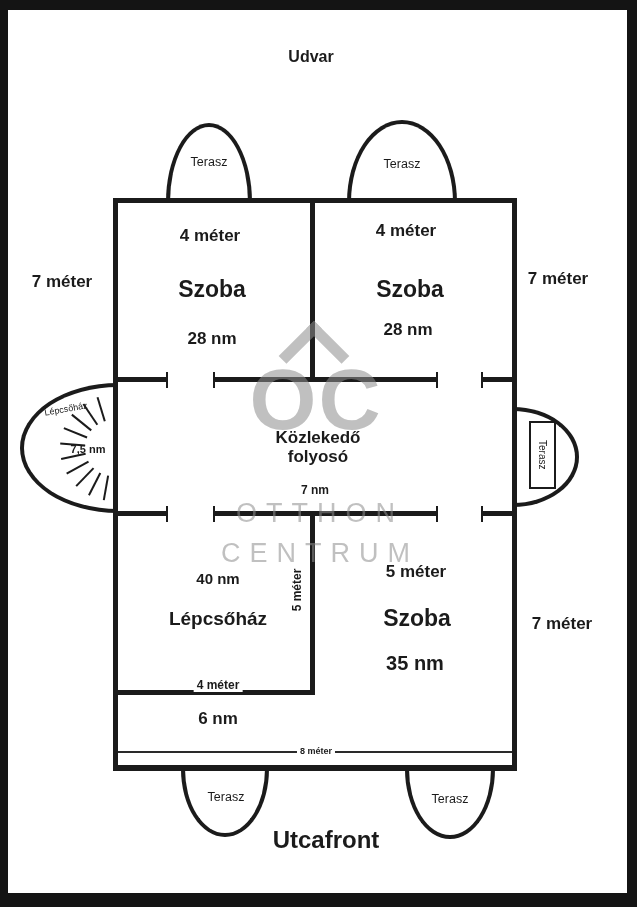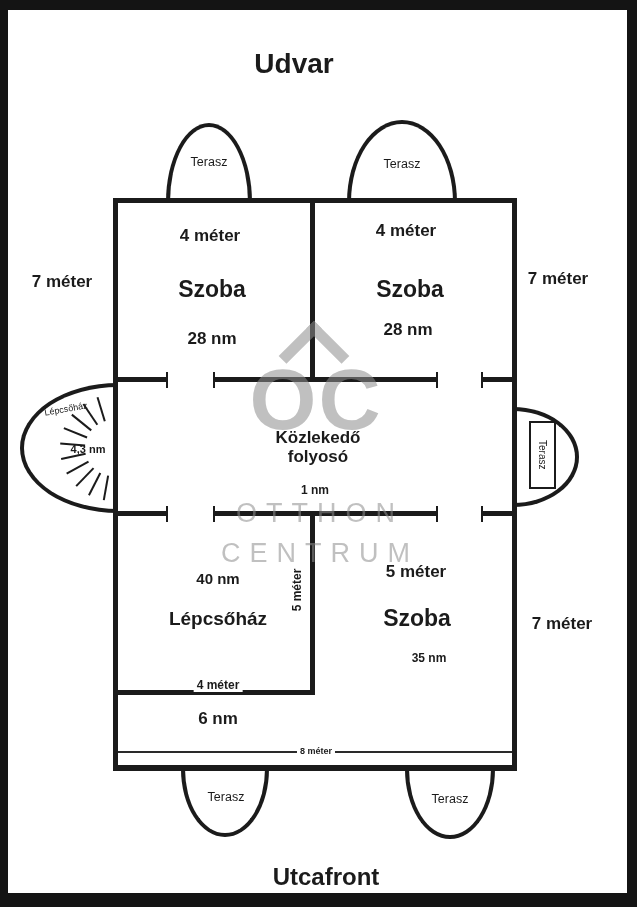--- a/index.html
+++ b/index.html
@@ -72,7 +72,7 @@
   <div class="frame" style="left:627px;top:0;width:10px;height:893px;"></div>
   <div class="frame" style="left:0;top:893px;width:637px;height:14px;"></div>
 
-  <div class="lbl" style="left:294px;top:48px;font-size:28px;">Udvar</div>
+  <div class="lbl" style="left:311px;top:48px;font-size:16px;">Udvar</div>
   <div class="lbl" style="left:326px;top:864px;font-size:24px;">Utcafront</div>
 
   <div class="dome-top" style="left:166px;top:123px;width:86px;height:79px;"></div>

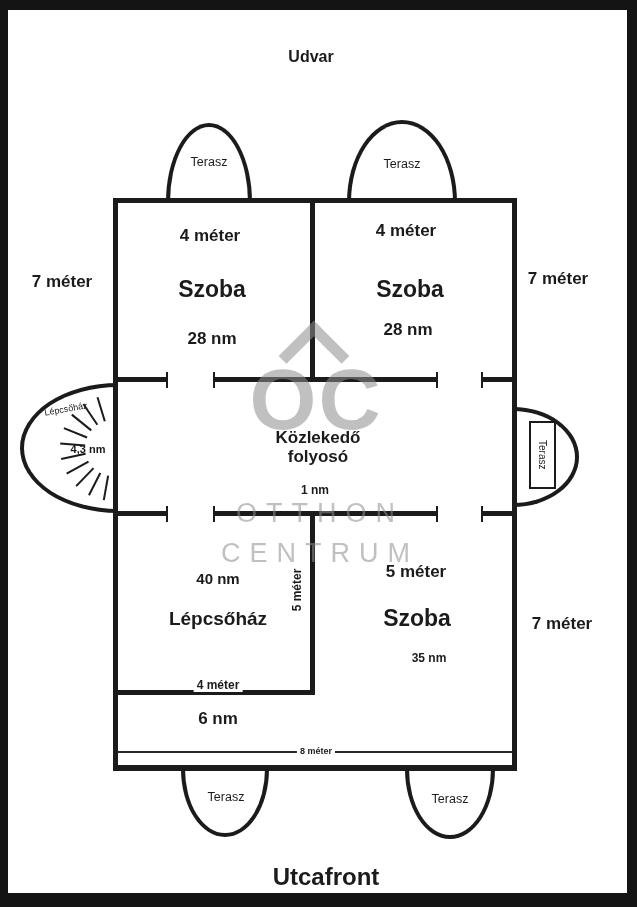--- a/index.html
+++ b/index.html
@@ -99,7 +99,7 @@
     <div class="ray" style="left:113px;top:447px;transform:rotate(253deg) translateX(28px);"></div>
   </div>
   <div class="lbl regular" style="left:66px;top:404px;font-size:9px;transform:translateX(-50%) rotate(-10deg);z-index:3;">Lépcsőház</div>
-  <div class="lbl" style="left:88px;top:443px;font-size:11px;">4,3 nm</div>
+  <div class="lbl" style="left:88px;top:443px;font-size:11px;">7,5 nm</div>
 
   <div class="bay-right" style="left:513px;top:407px;width:66px;height:100px;"></div>
   <div class="door-box" style="left:529px;top:421px;width:27px;height:68px;">

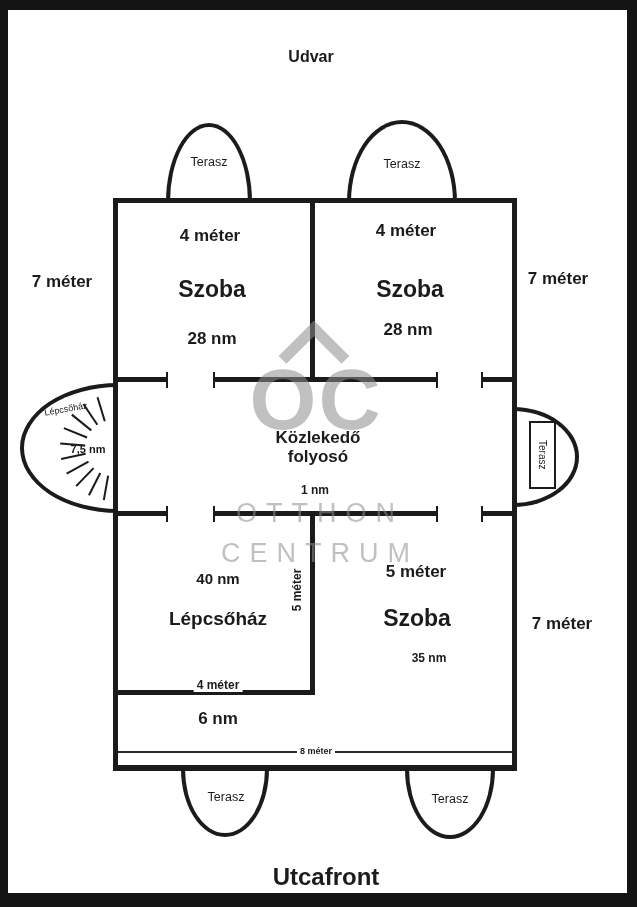--- a/index.html
+++ b/index.html
@@ -148,7 +148,7 @@
   <div class="lbl" style="left:408px;top:320px;font-size:17px;">28 nm</div>
 
   <div class="lbl wrap" style="left:318px;top:428px;width:110px;font-size:17px;">Közlekedő folyosó</div>
-  <div class="lbl" style="left:315px;top:484px;font-size:12px;">1 nm</div>
+  <div class="lbl" style="left:315px;top:484px;font-size:12px;">7 nm</div>
 
   <div class="lbl" style="left:218px;top:571px;font-size:15px;">40 nm</div>
   <div class="lbl" style="left:218px;top:608px;font-size:19px;">Lépcsőház</div>

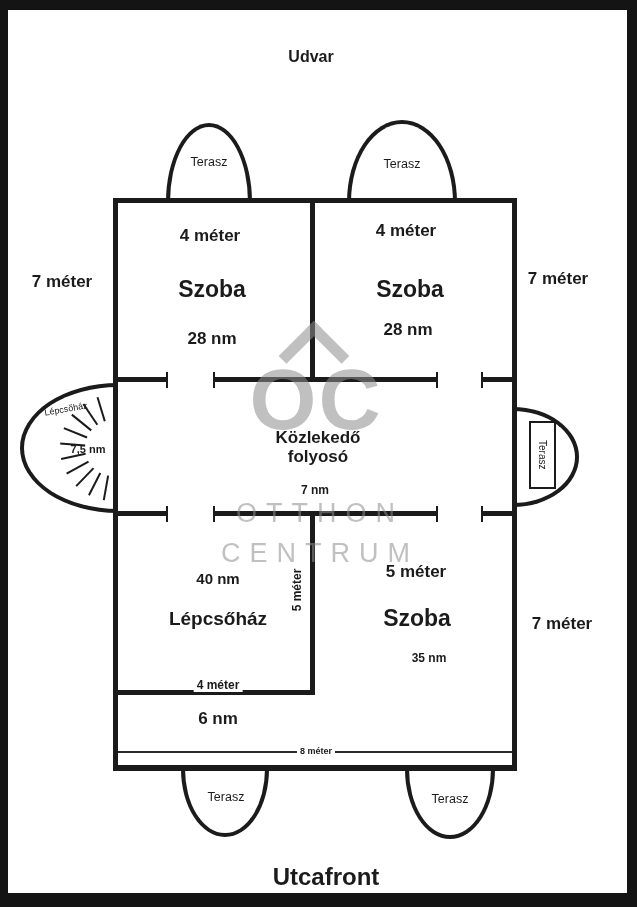--- a/index.html
+++ b/index.html
@@ -157,7 +157,7 @@
 
   <div class="lbl" style="left:416px;top:562px;font-size:17px;">5 méter</div>
   <div class="lbl" style="left:417px;top:606px;font-size:23px;">Szoba</div>
-  <div class="lbl" style="left:415px;top:652px;font-size:12px;margin-left:14px;">35 nm</div>
+  <div class="lbl" style="left:415px;top:652px;font-size:20px;">35 nm</div>
 
   <div class="lbl" style="left:218px;top:709px;font-size:17px;">6 nm</div>
   <div class="lbl" style="left:316px;top:746px;font-size:9px;background:#fff;padding:0 3px;">8 méter</div>

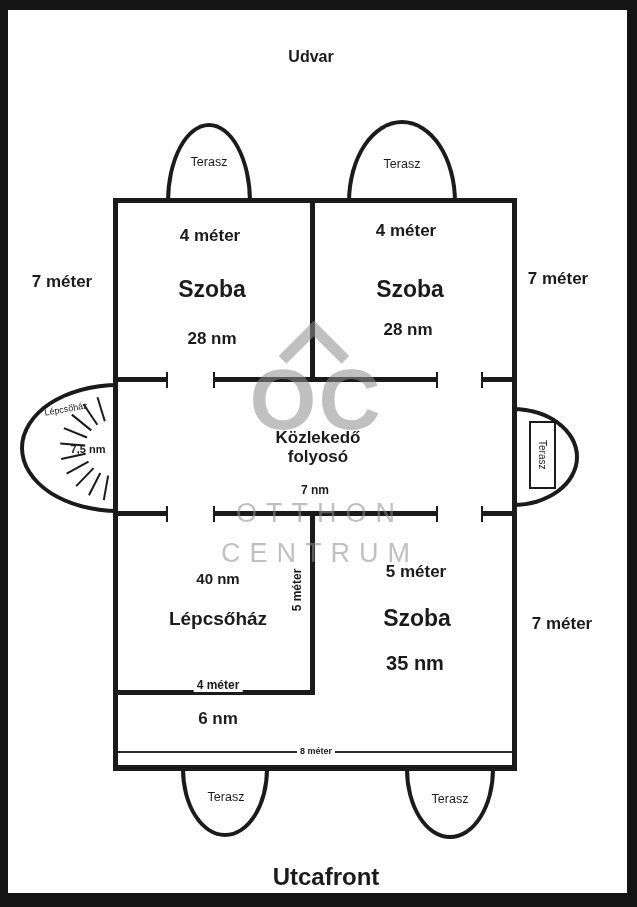--- a/index.html
+++ b/index.html
@@ -73,7 +73,7 @@
   <div class="frame" style="left:0;top:893px;width:637px;height:14px;"></div>
 
   <div class="lbl" style="left:311px;top:48px;font-size:16px;">Udvar</div>
-  <div class="lbl" style="left:326px;top:864px;font-size:24px;">Utcafront</div>
+  <div class="lbl" style="left:326px;top:827px;font-size:24px;">Utcafront</div>
 
   <div class="dome-top" style="left:166px;top:123px;width:86px;height:79px;"></div>
   <div class="dome-top" style="left:347px;top:120px;width:110px;height:82px;"></div>

